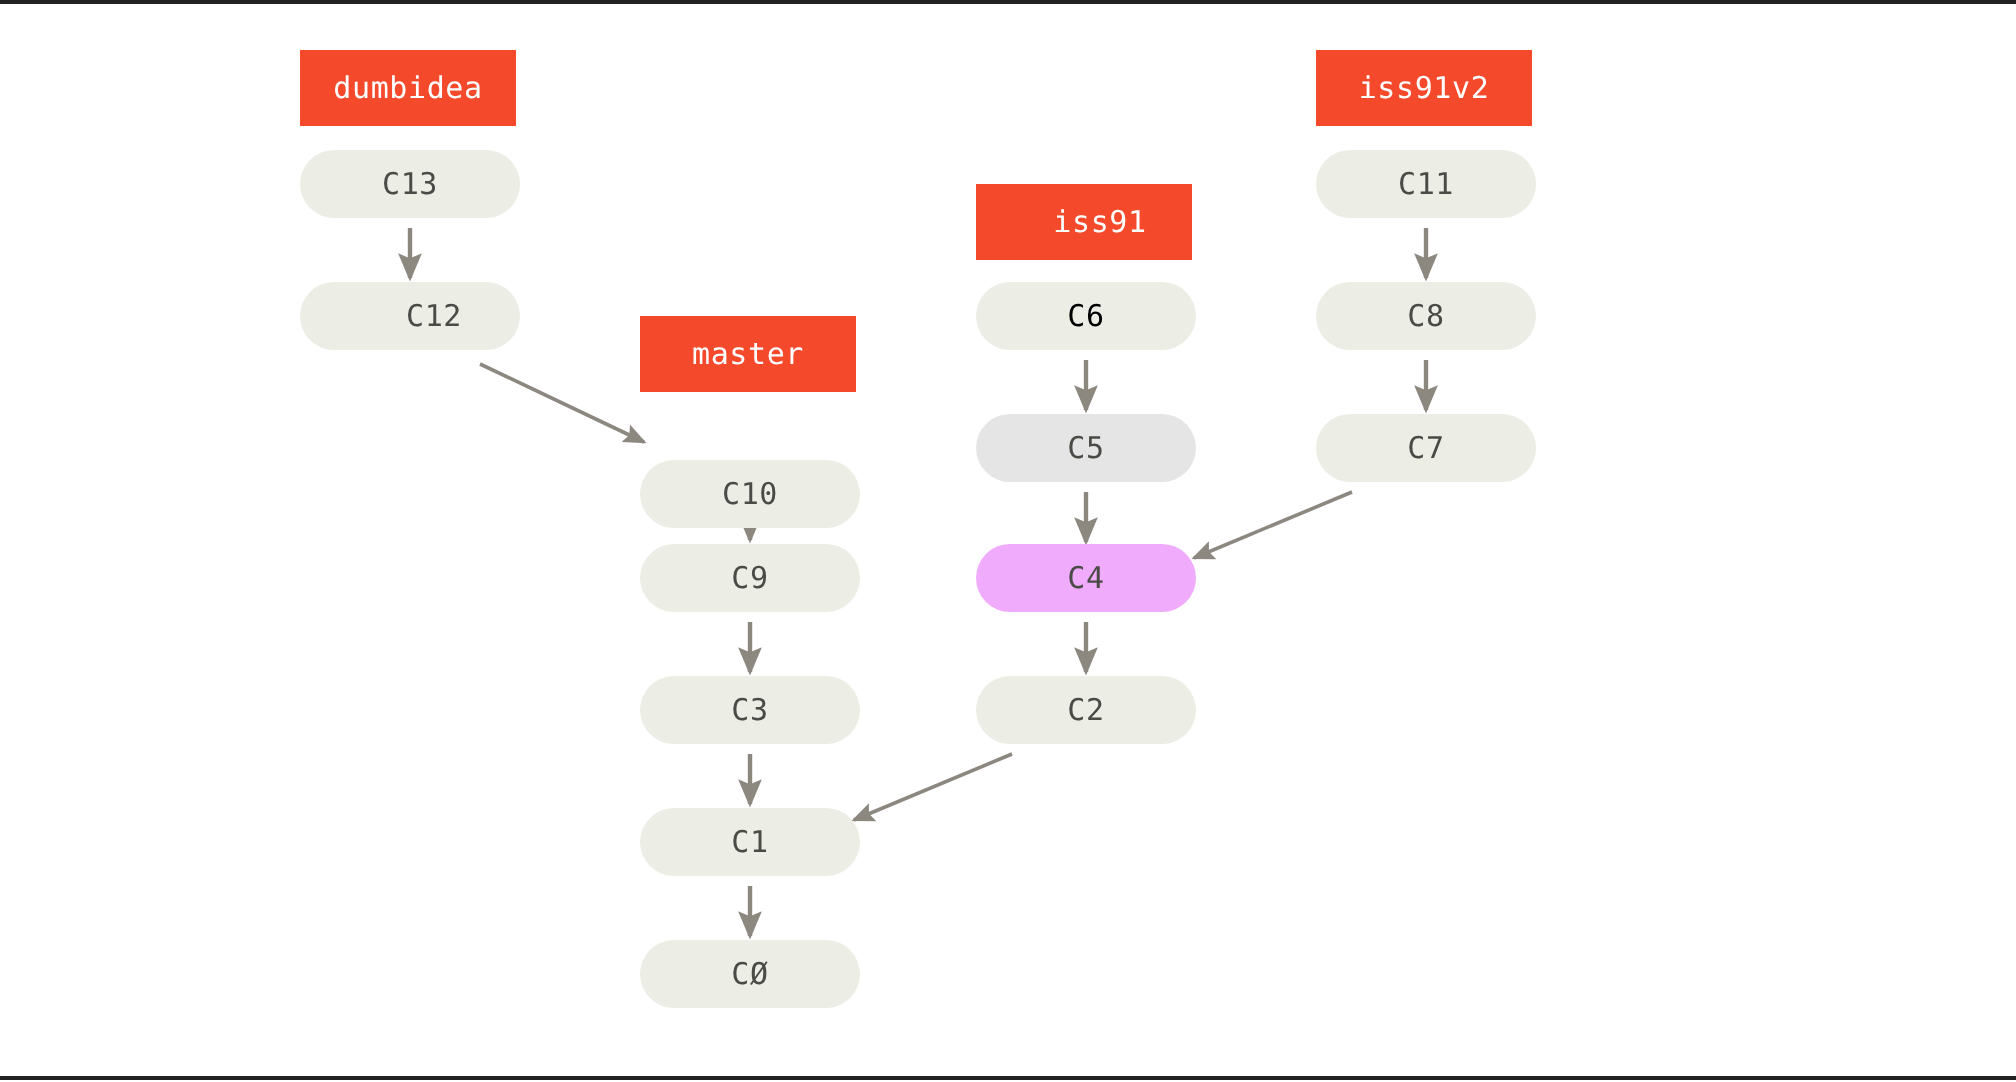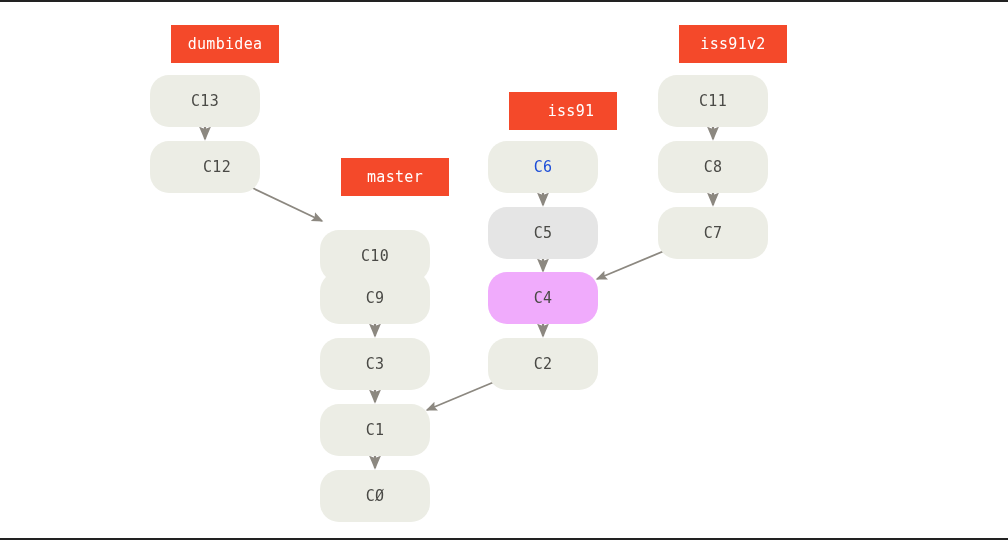--- a/index.html
+++ b/index.html
@@ -65,7 +65,6 @@
     align-items: center;
     justify-content: center;
     box-sizing: border-box;
-    margin-left: 21px;
   }
   .branch-tag-label {
     font-family: "DejaVu Sans Mono", "Liberation Mono", monospace;

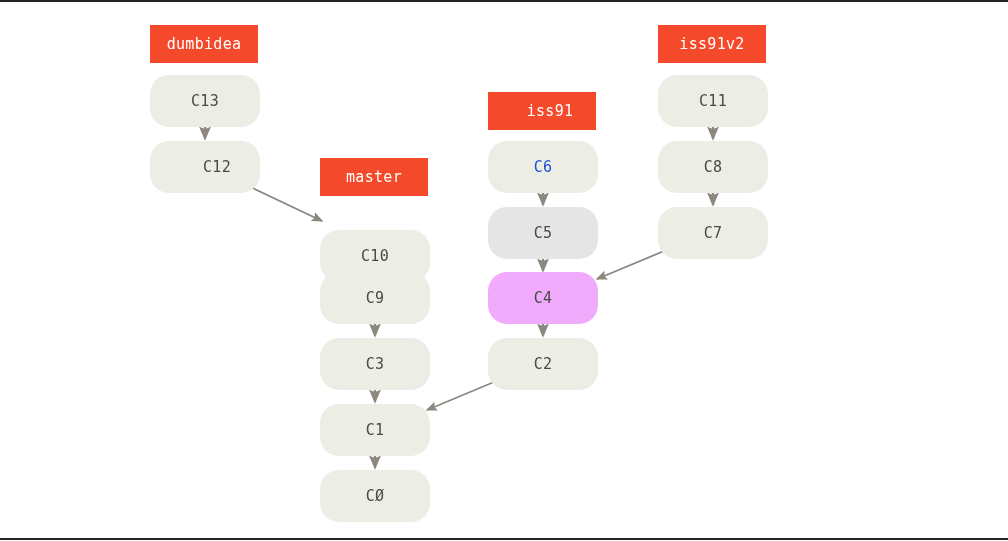--- a/index.html
+++ b/index.html
@@ -39,7 +39,7 @@
   .commit-node {
     position: absolute;
     width: 110px;
-    height: 52px;
+    height: 34px;
     background: #ECEDE5;
     border-radius: 19px;
     display: flex;

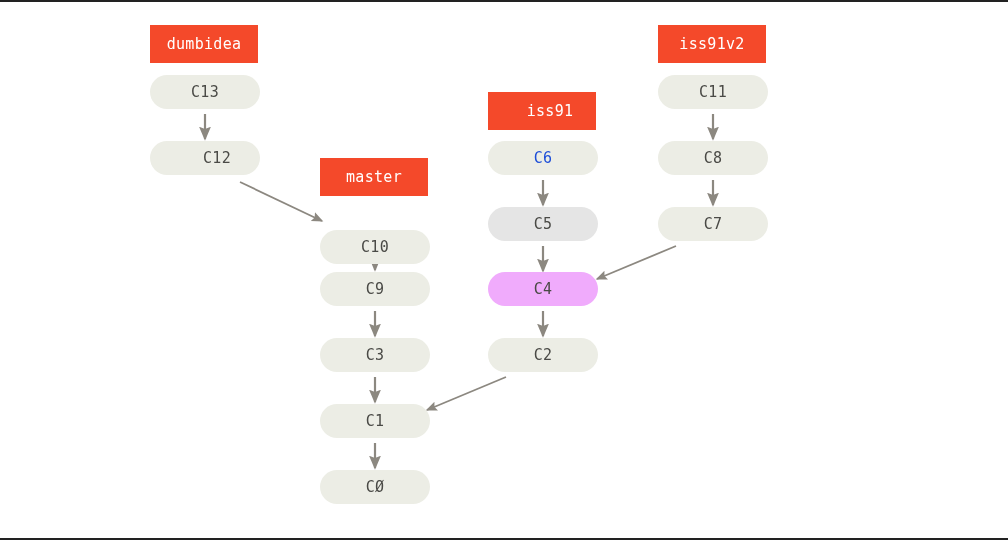--- a/index.html
+++ b/index.html
@@ -143,7 +143,7 @@
         <span class="commit-label" style="color: rgb(74, 74, 70);">CØ</span>
       </div>
       <div class="commit-node" style="left: 488px; top: 141px; background: rgb(236, 237, 229);">
-        <span class="commit-label" style="color: #1d4ed8;">C6</span>
+        <span class="commit-label" style="color: #000000;">C6</span>
       </div>
       <div class="commit-node" style="left: 488px; top: 207px; background: #e5e5e5;">
         <span class="commit-label" style="color: rgb(74, 74, 70);">C5</span>

